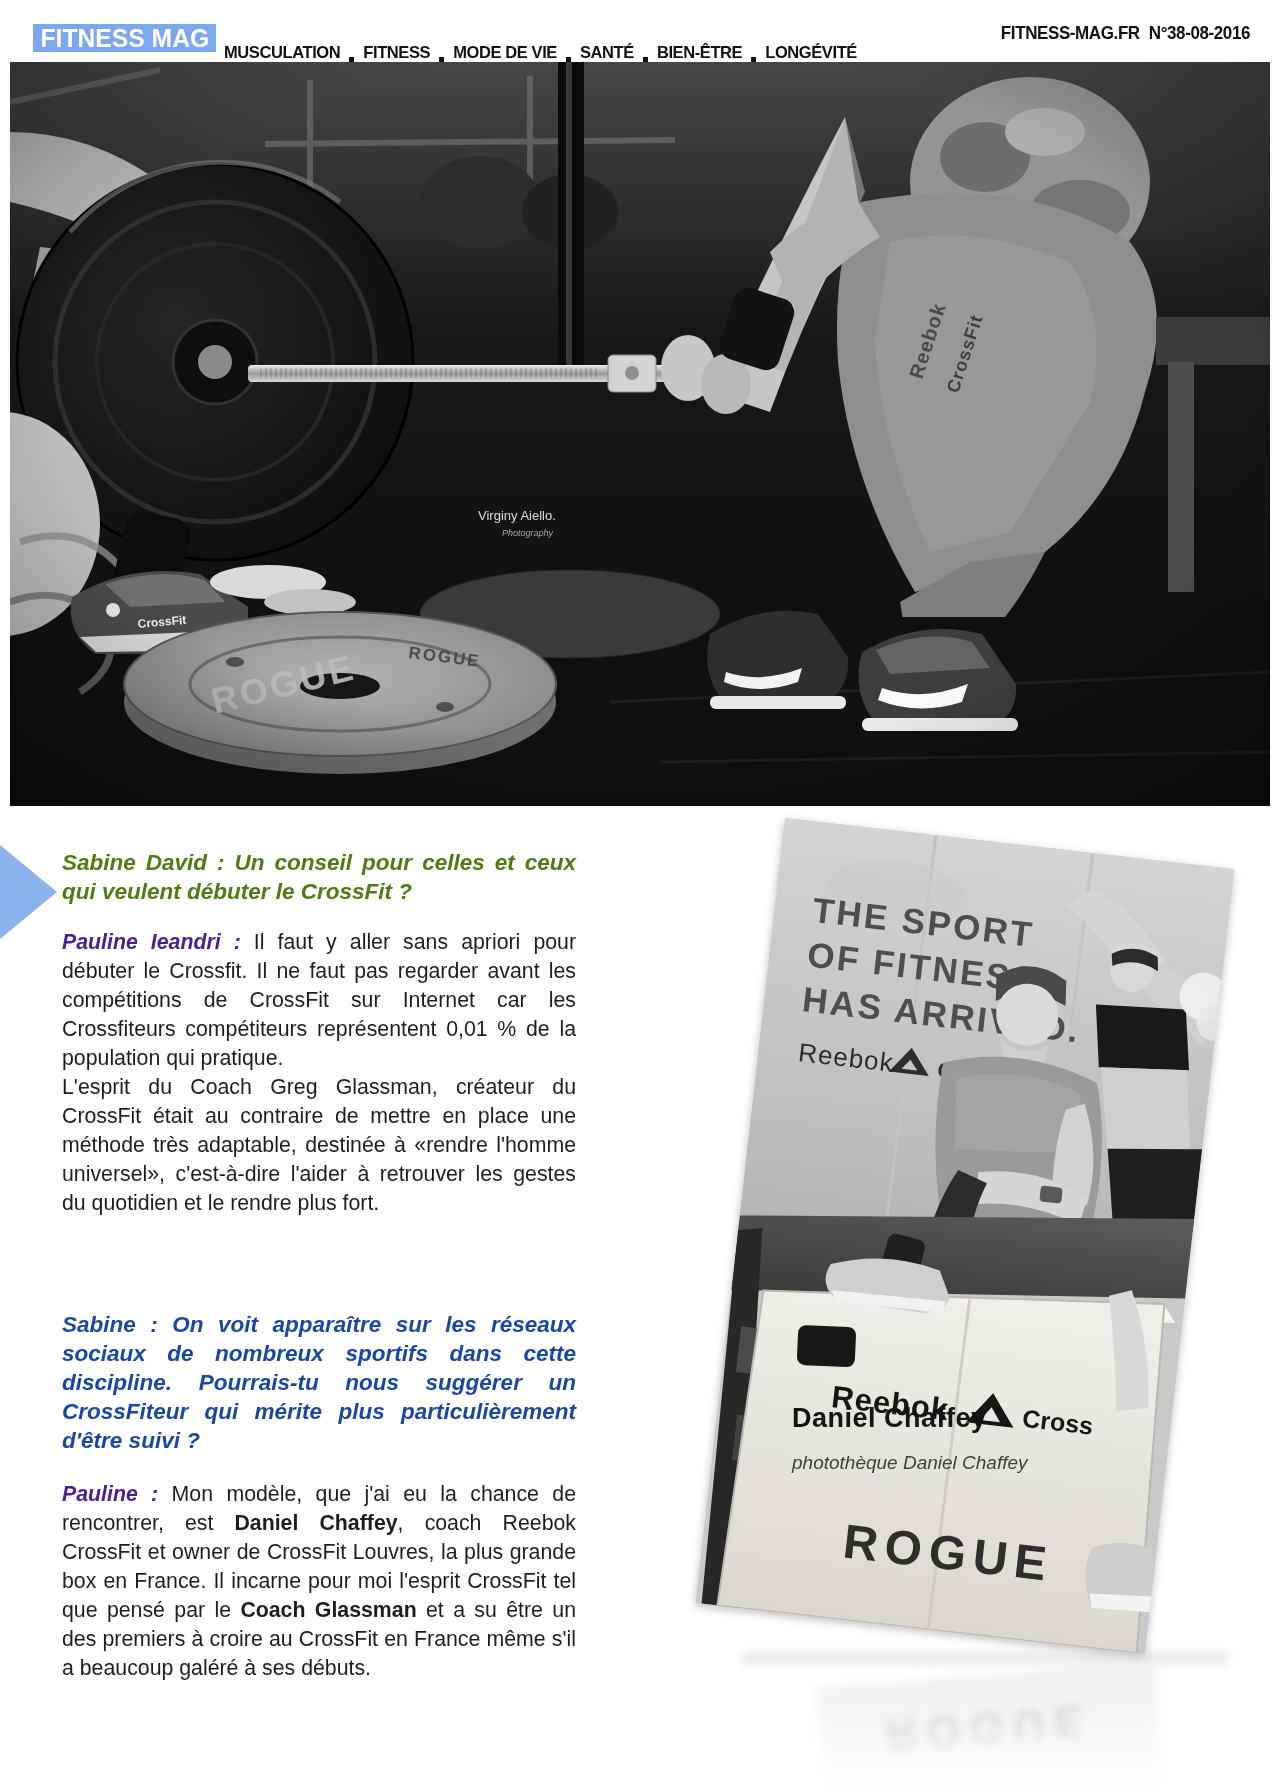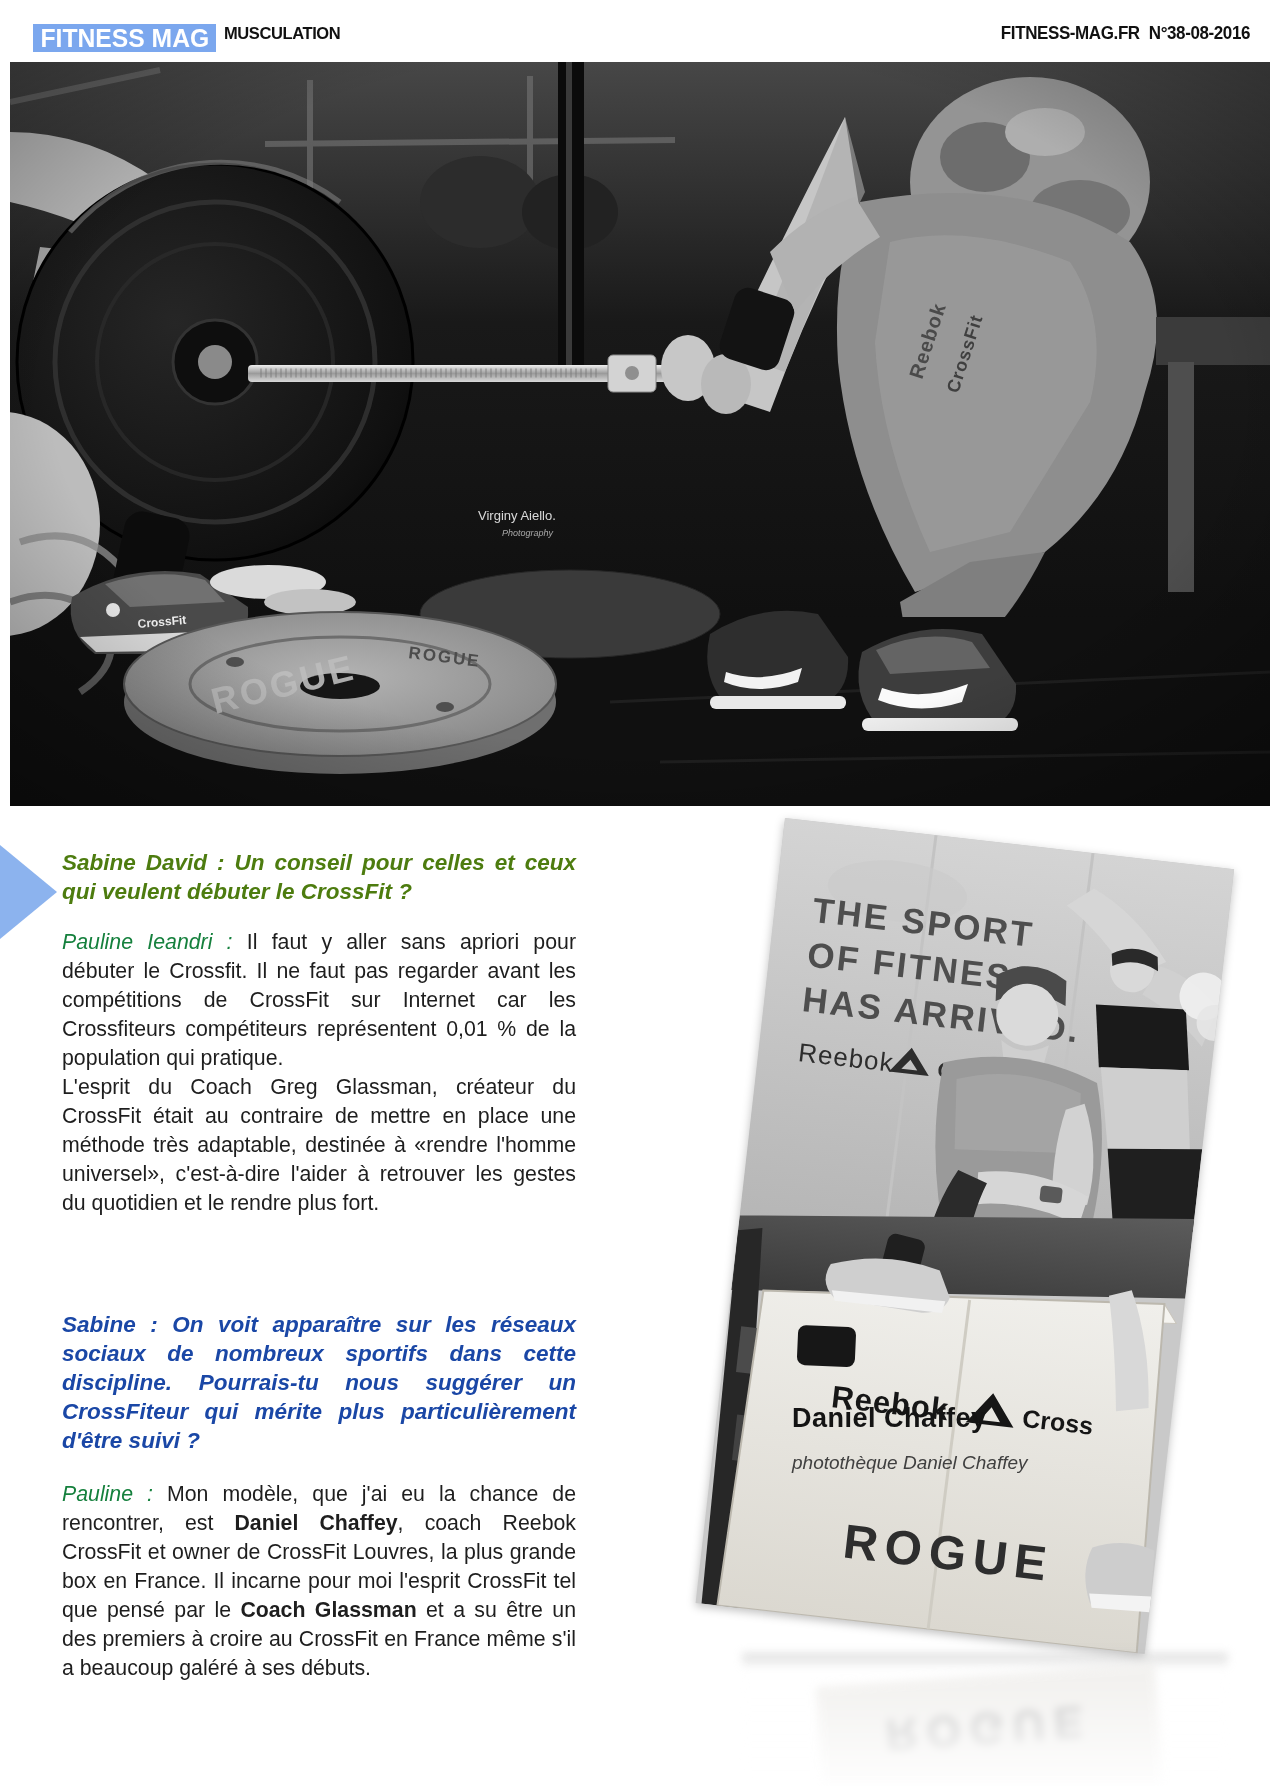--- a/index.html
+++ b/index.html
@@ -9,7 +9,7 @@
   #logo-box{position:absolute;left:33px;top:24px;width:183px;height:28px;background:#7ba7ee;
             display:flex;align-items:center;justify-content:center;}
   #logo-box span{color:#fff;font-weight:800;font-size:26px;letter-spacing:0px;transform:scaleX(.95);white-space:nowrap;}
-  #nav{position:absolute;left:224px;top:24px;height:38px;display:flex;align-items:flex-start;gap:9px;flex-direction:column;}
+  #nav{position:absolute;left:224px;top:24px;height:38px;display:flex;align-items:flex-end;gap:9px;}
   .nav-item{font-weight:700;font-size:16.5px;letter-spacing:-0.4px;color:#111;white-space:nowrap;transform:scaleY(1.05);}
   .nav-bullet{width:5px;height:5px;background:#111;display:inline-block;}
   #header-right{position:absolute;right:30px;top:24px;height:38px;display:flex;align-items:flex-start;gap:9px;}

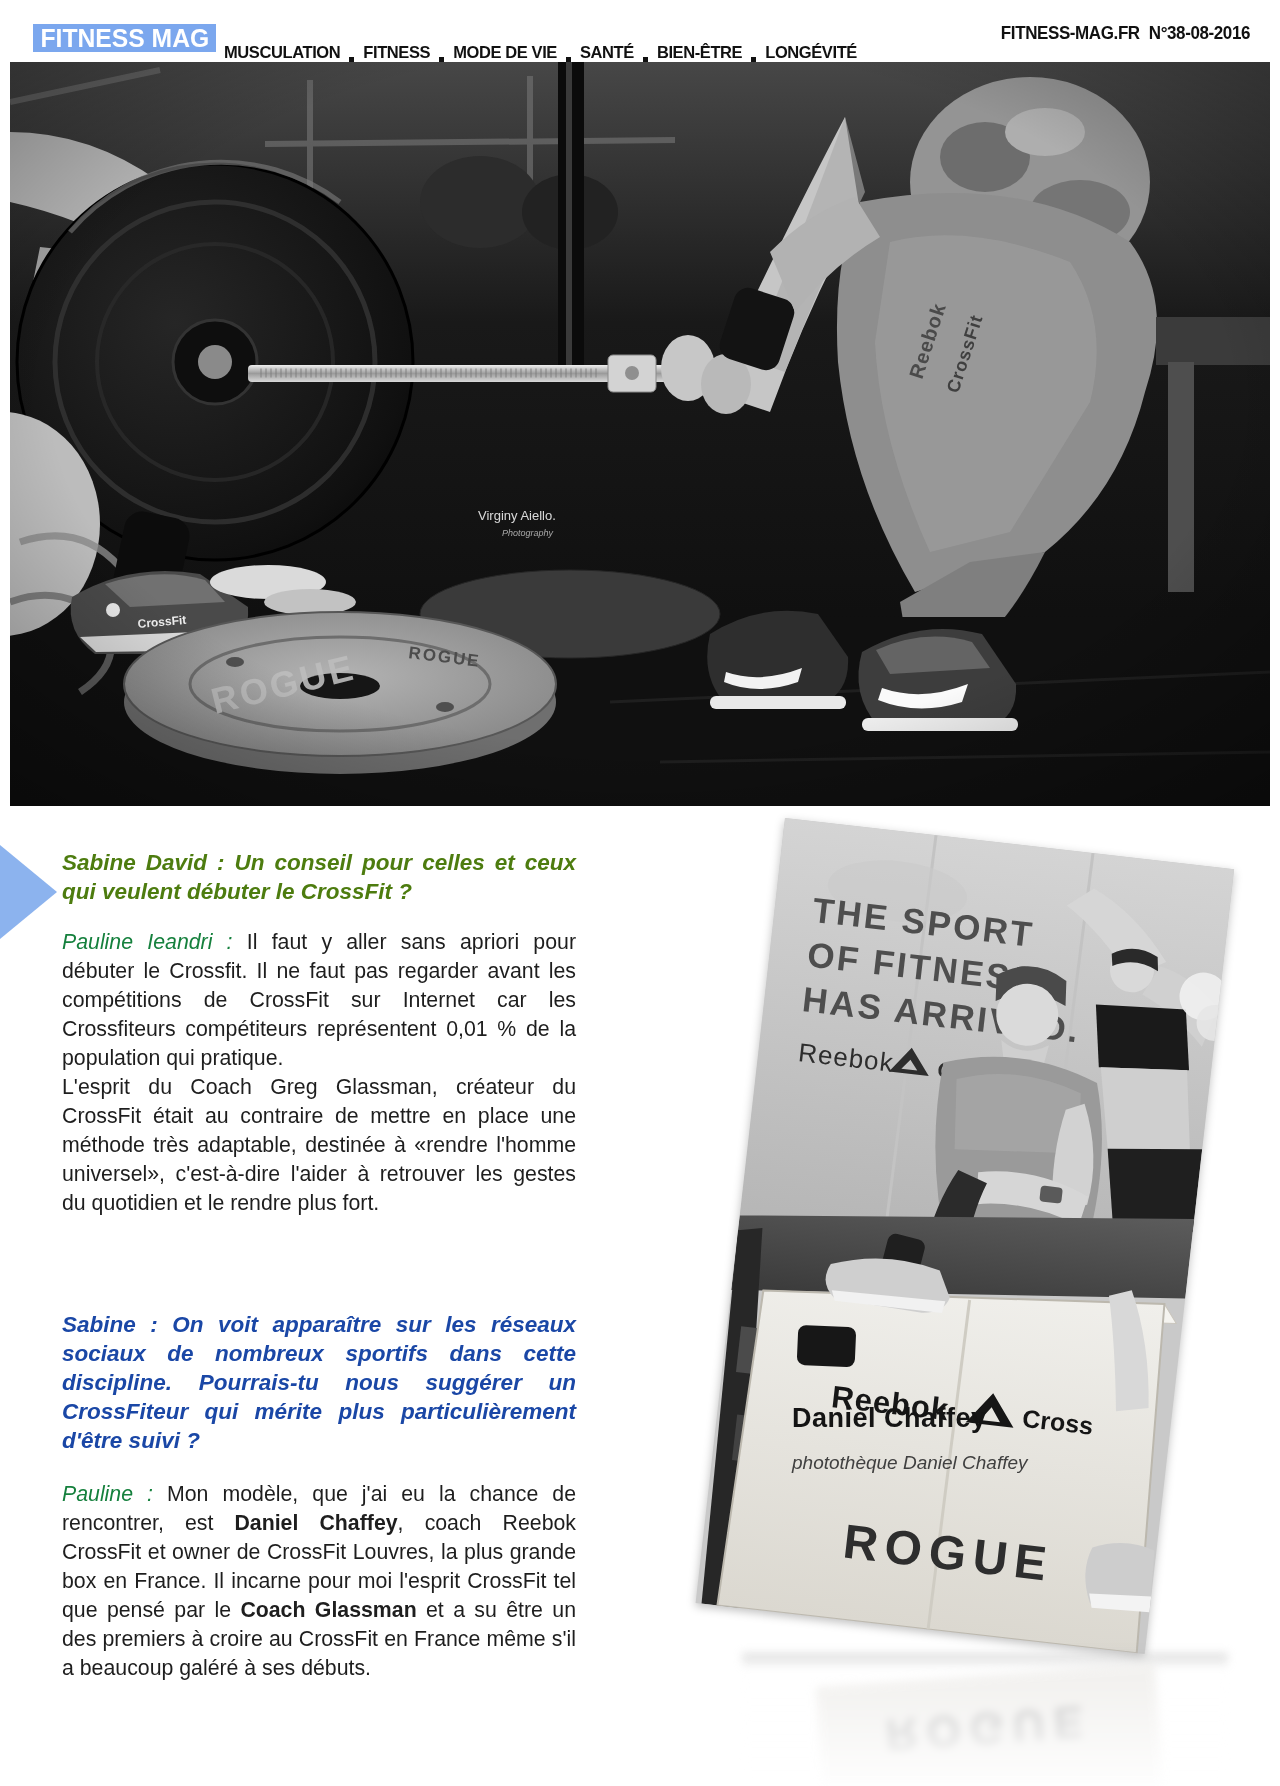--- a/index.html
+++ b/index.html
@@ -24,7 +24,7 @@
   .question{color:#4d7c0f;font-weight:bold;font-style:italic;font-size:22.5px;line-height:29px;}
   .question2{color:#1a47a6;}
   .body-text{color:#1e1e1e;font-size:21.3px;line-height:29px;}
-  .speaker{font-weight:normal;font-style:italic;color:#15803d;}
+  .speaker{font-weight:bold;font-style:italic;color:#4c1d95;}
   .b{font-weight:bold;}
   
   #side-photo{position:absolute;left:785px;top:818px;width:452px;height:790px;

